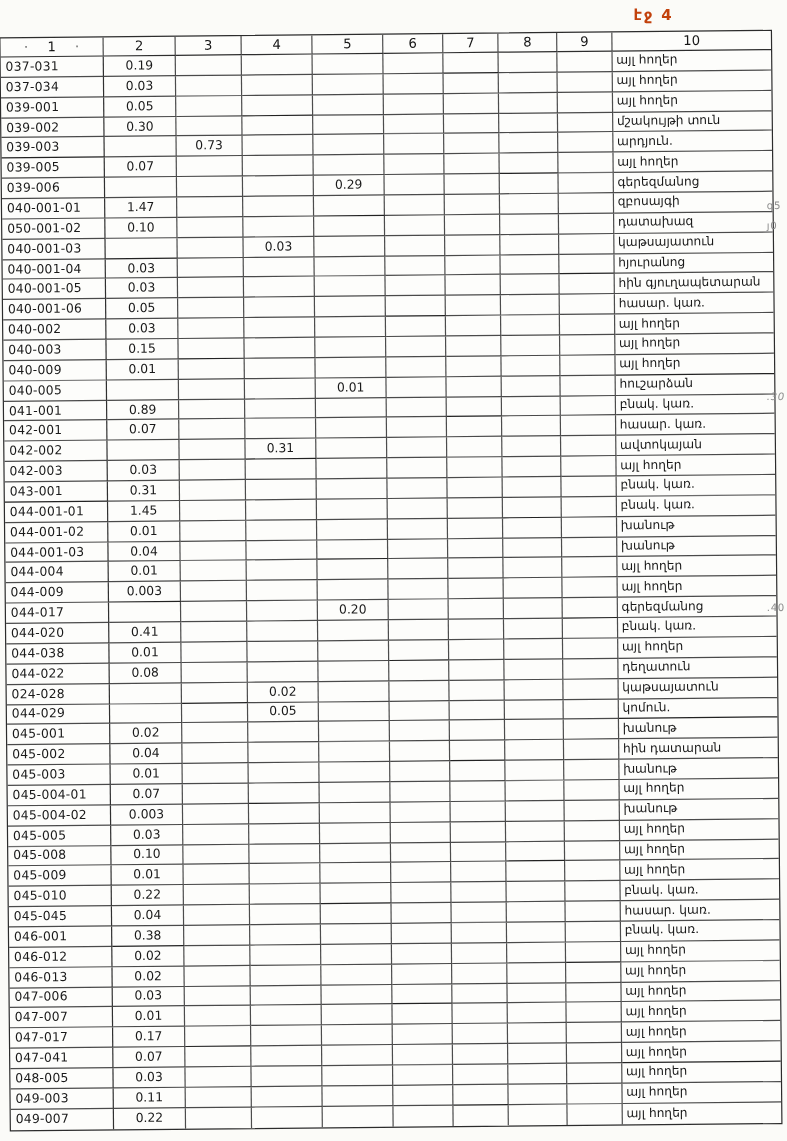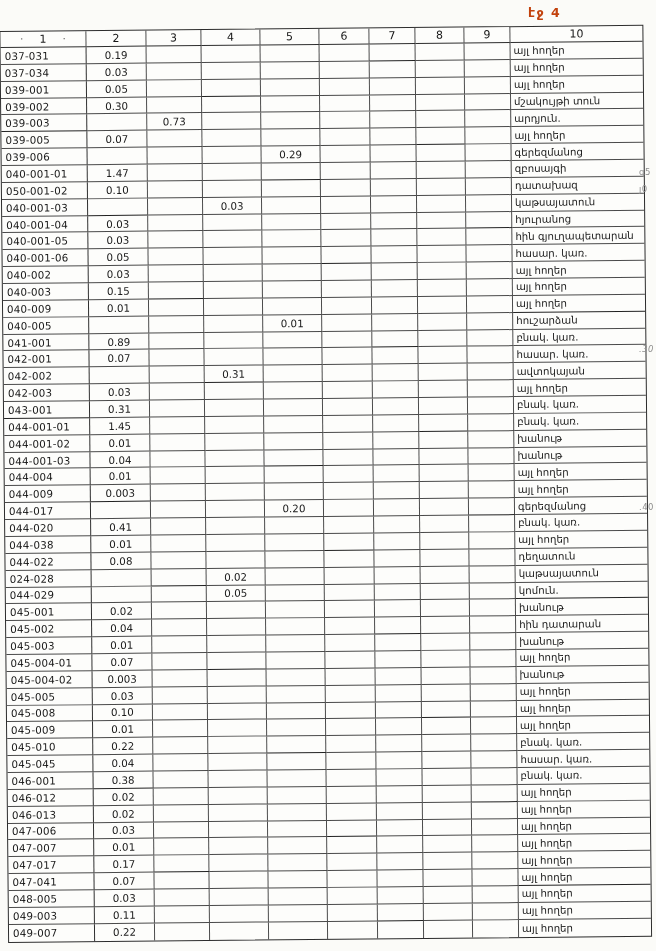--- a/index.html
+++ b/index.html
@@ -614,7 +614,7 @@
 <div id="margin-notes">
     <span class="margin-note" style="top: 146px;">գ5</span>
     <span class="margin-note" style="top: 163px; text-align: center;">յ0</span>
-    <span class="margin-note" style="top: 323px; font-style: italic;">.30</span>
+    <span class="margin-note" style="top: 305px; font-style: italic;">.30</span>
     <span class="margin-note" style="top: 481px;">.40</span>
   </div>
 

